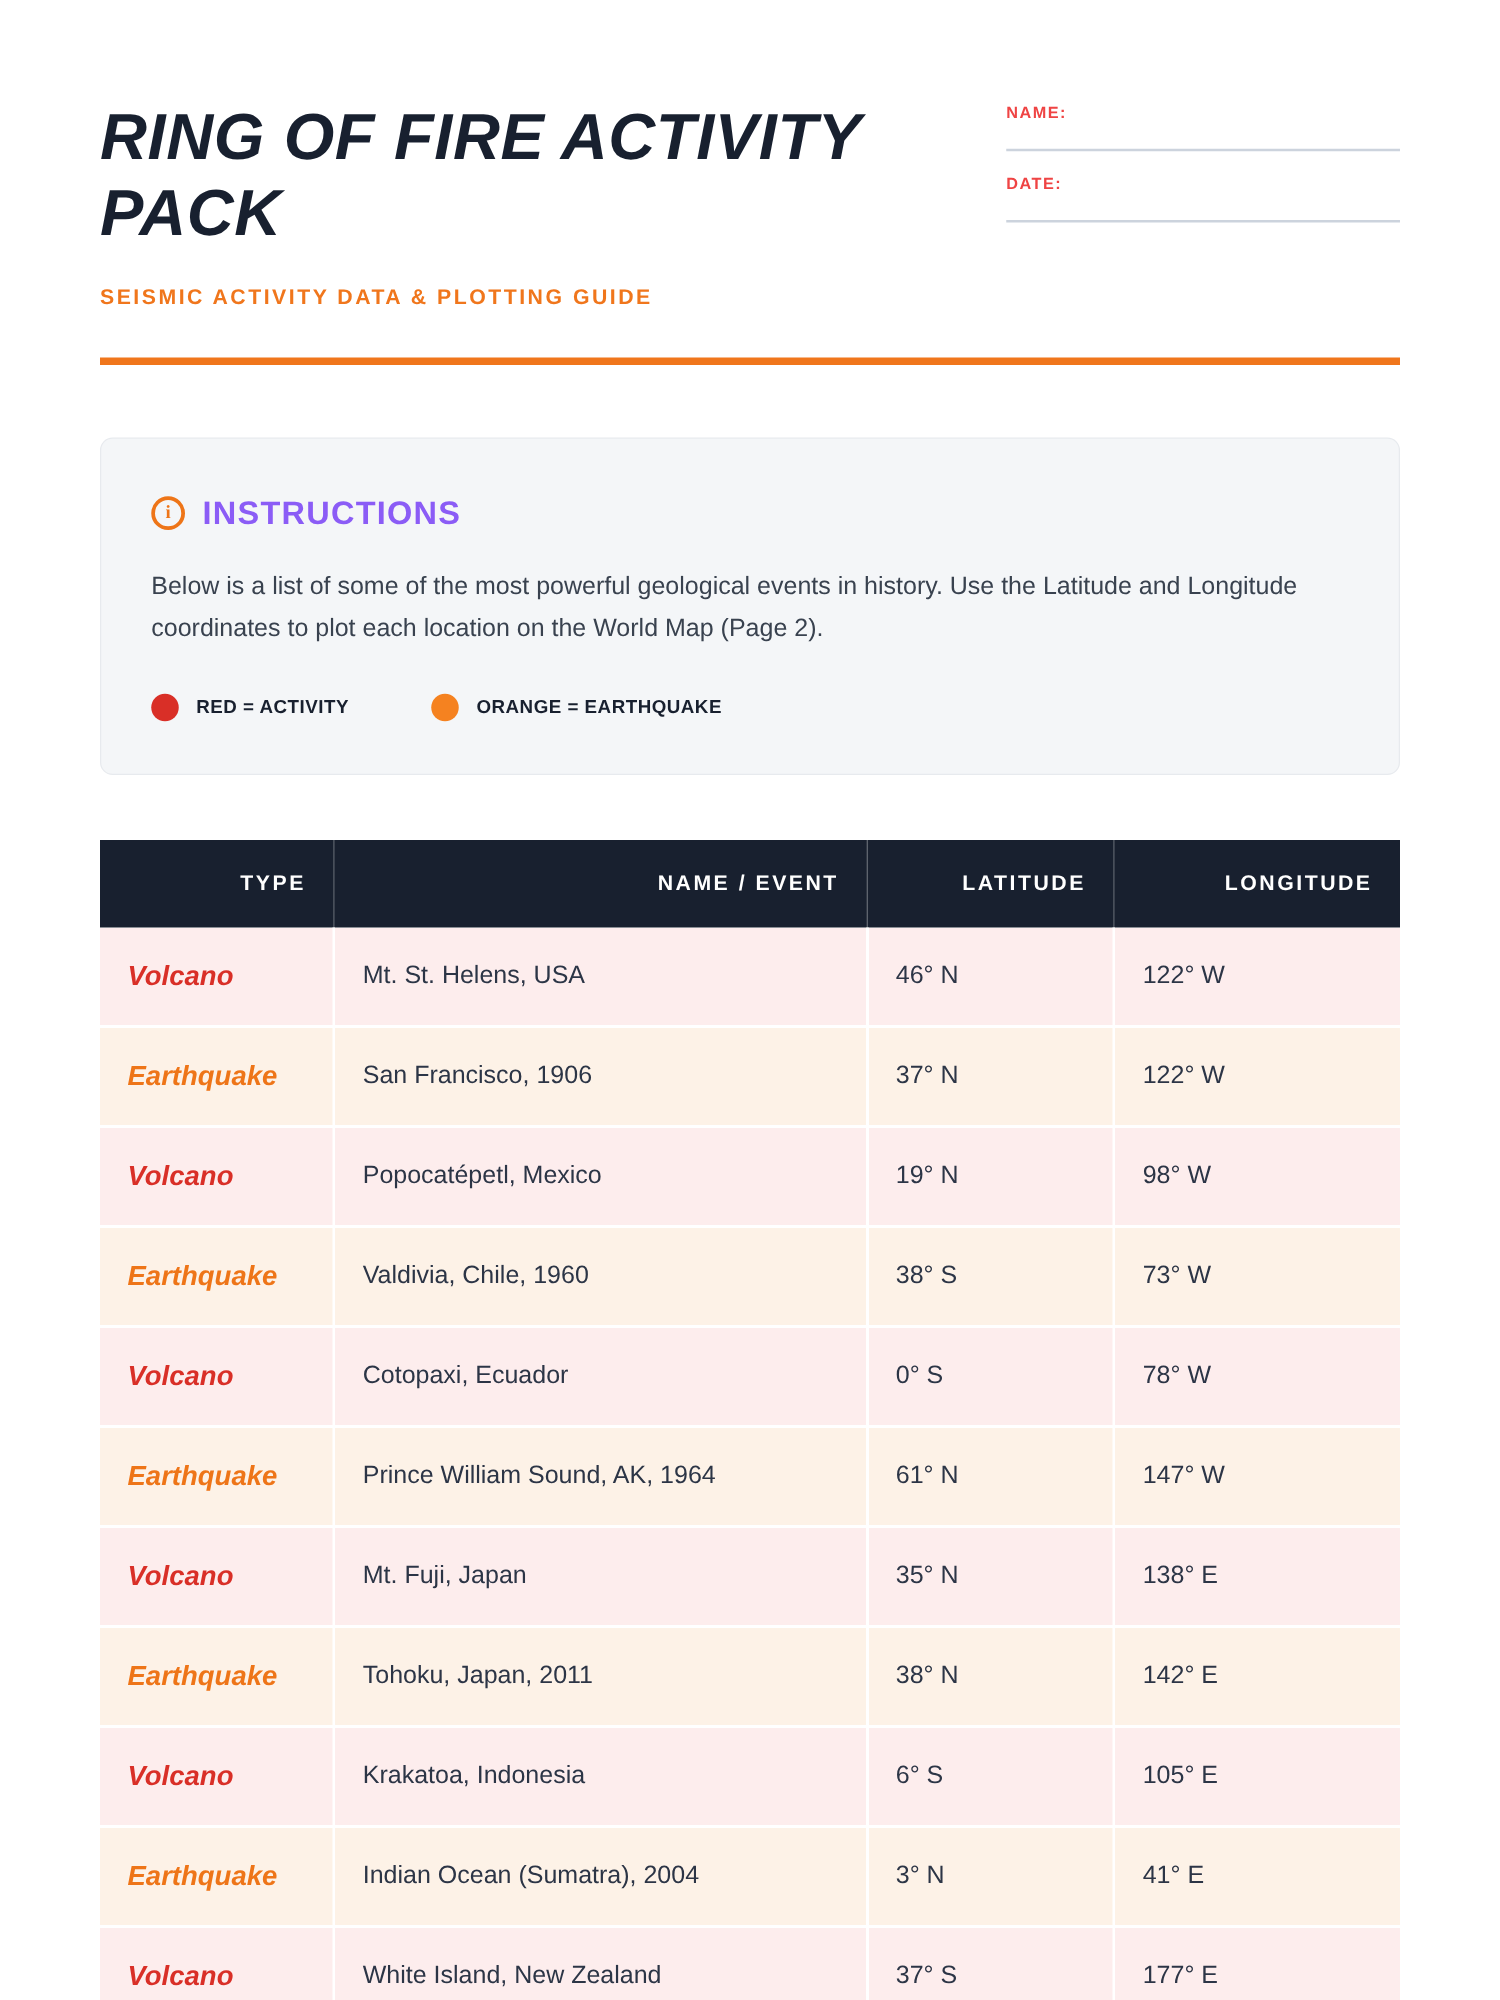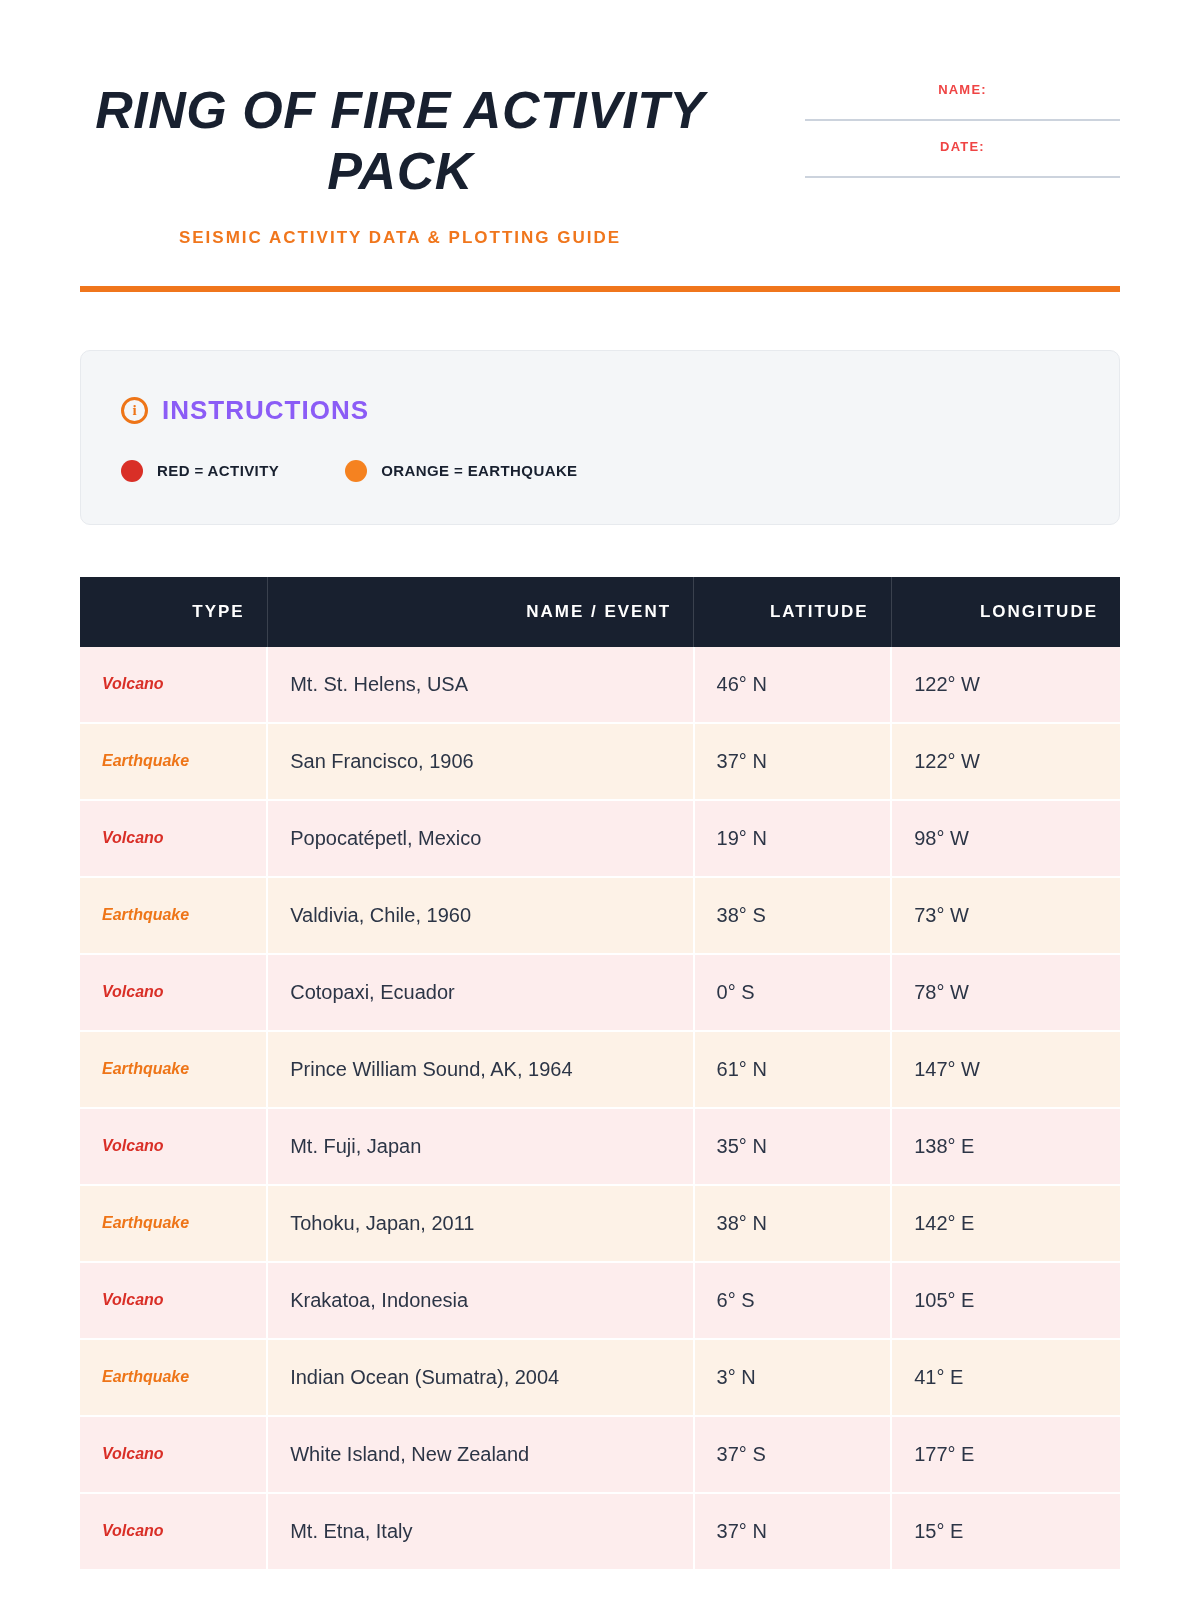--- a/index.html
+++ b/index.html
@@ -23,7 +23,6 @@
     display: flex;
     justify-content: space-between;
     align-items: flex-start;
-    text-align: center;
   }
   .title-block { max-width: 640px; }
   .doc-title {

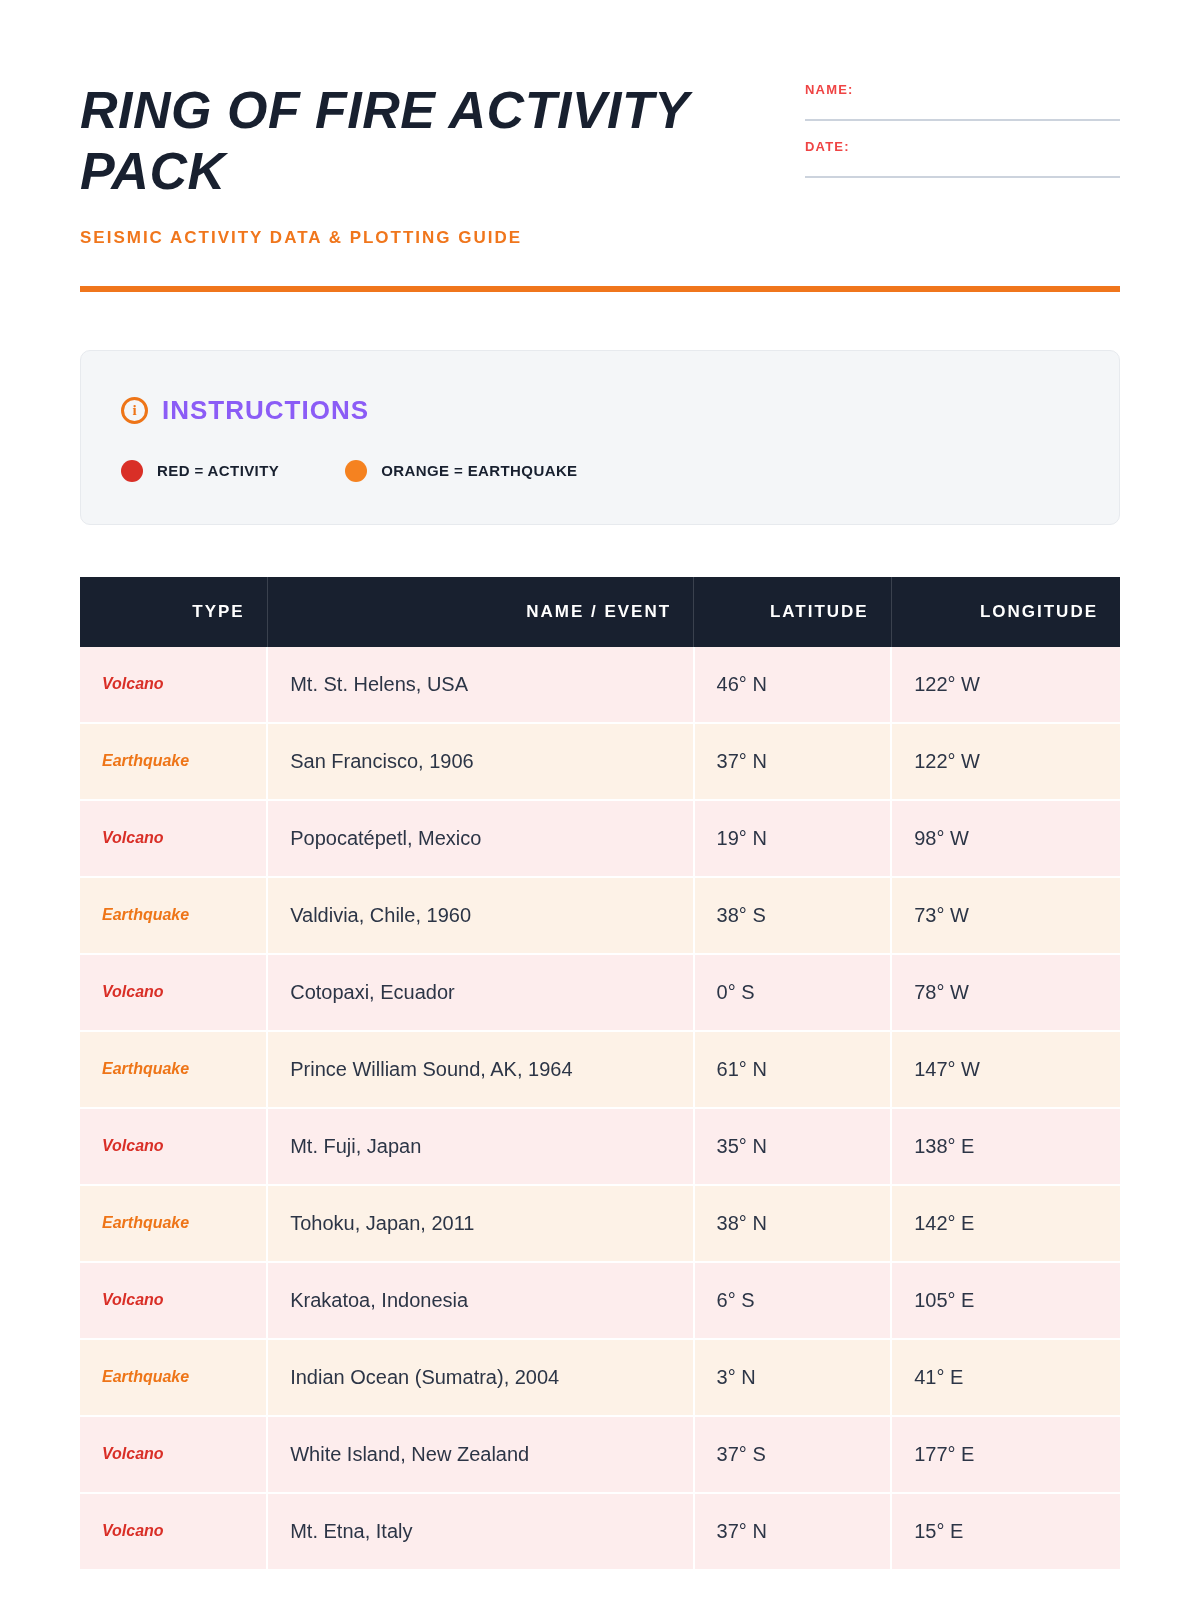--- a/index.html
+++ b/index.html
@@ -199,6 +199,7 @@
       <span class="info-icon">i</span>
       <span class="instructions-title">INSTRUCTIONS</span>
     </div>
+    <p class="instructions-body">Below is a list of some of the most powerful geological events in history. Use the Latitude and Longitude coordinates to plot each location on the World Map (Page 2).</p>
     <div class="legend">
         <div class="legend-item">
           <span class="legend-dot" style="background: rgb(217, 47, 39);"></span>

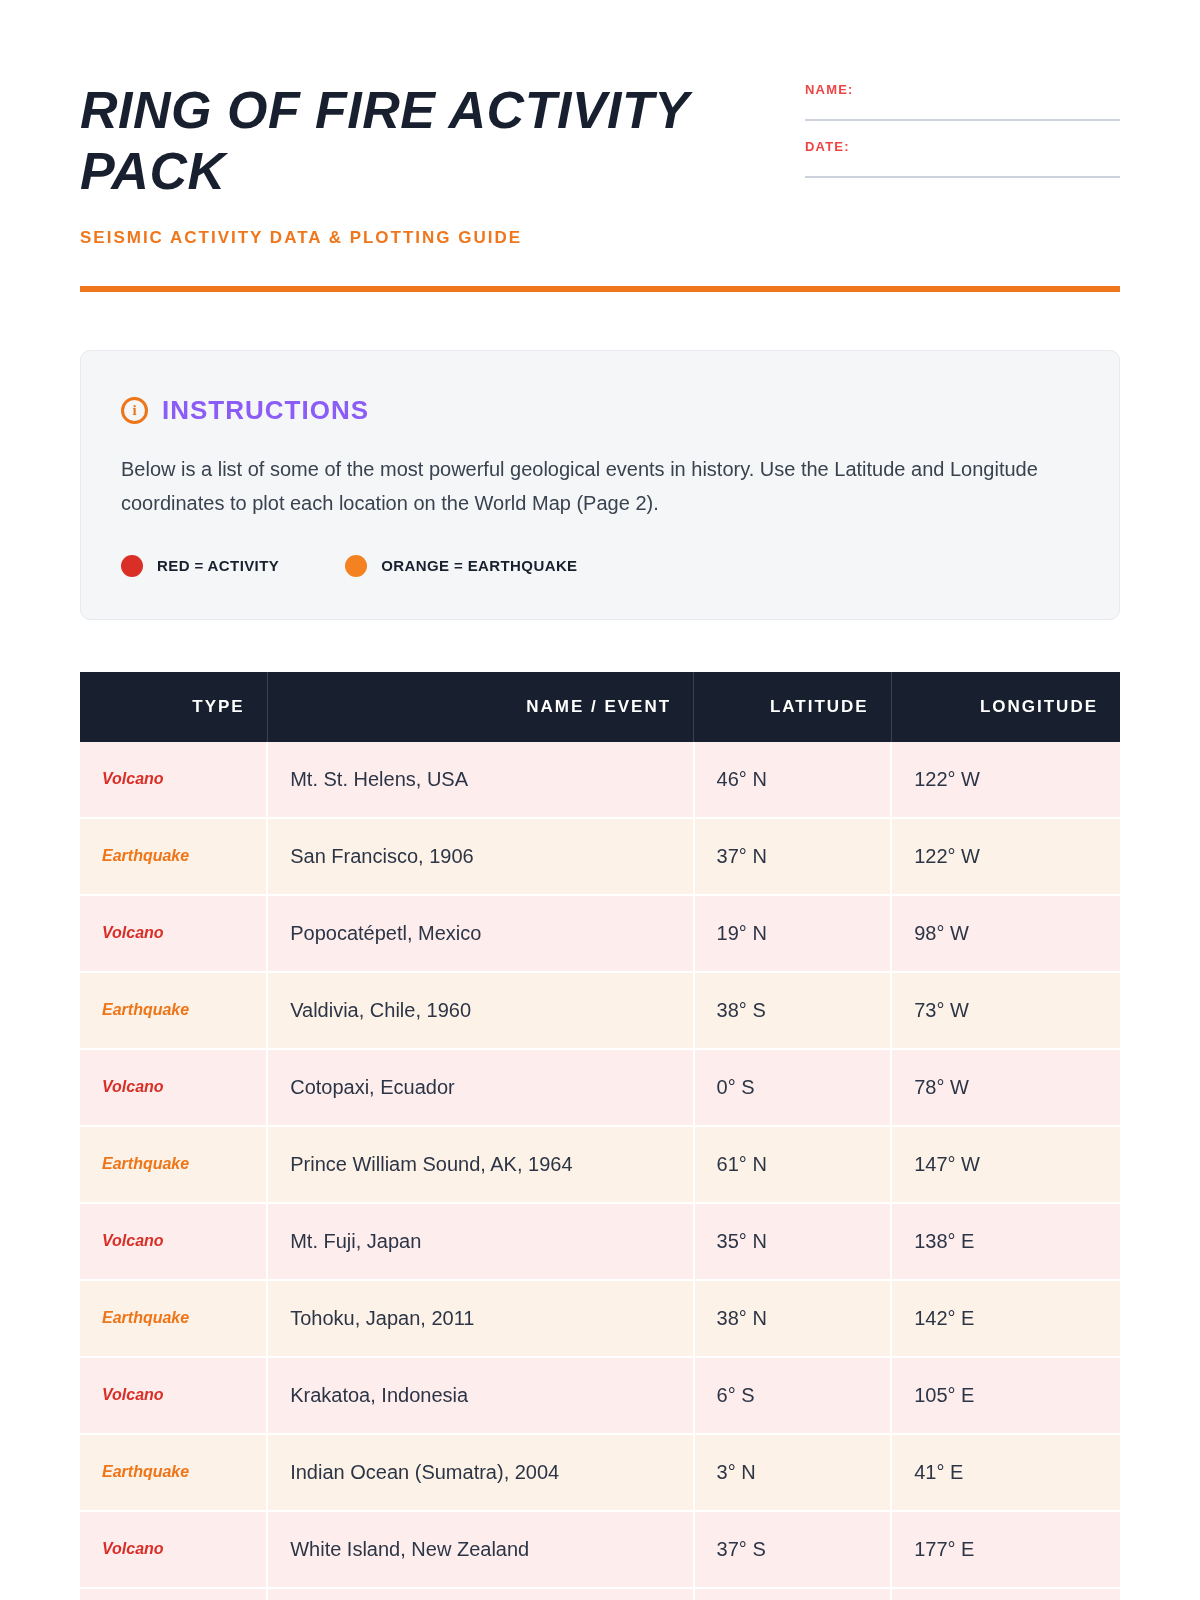--- a/index.html
+++ b/index.html
@@ -165,7 +165,7 @@
   .data-table td.type {
     font-weight: bold;
     font-style: italic;
-    font-size: 16px;
+    font-size: 22px;
   }
   .data-table tr.volcano td.type { color: #d92f27; }
   .data-table tr.earthquake td.type { color: #ee7518; }

